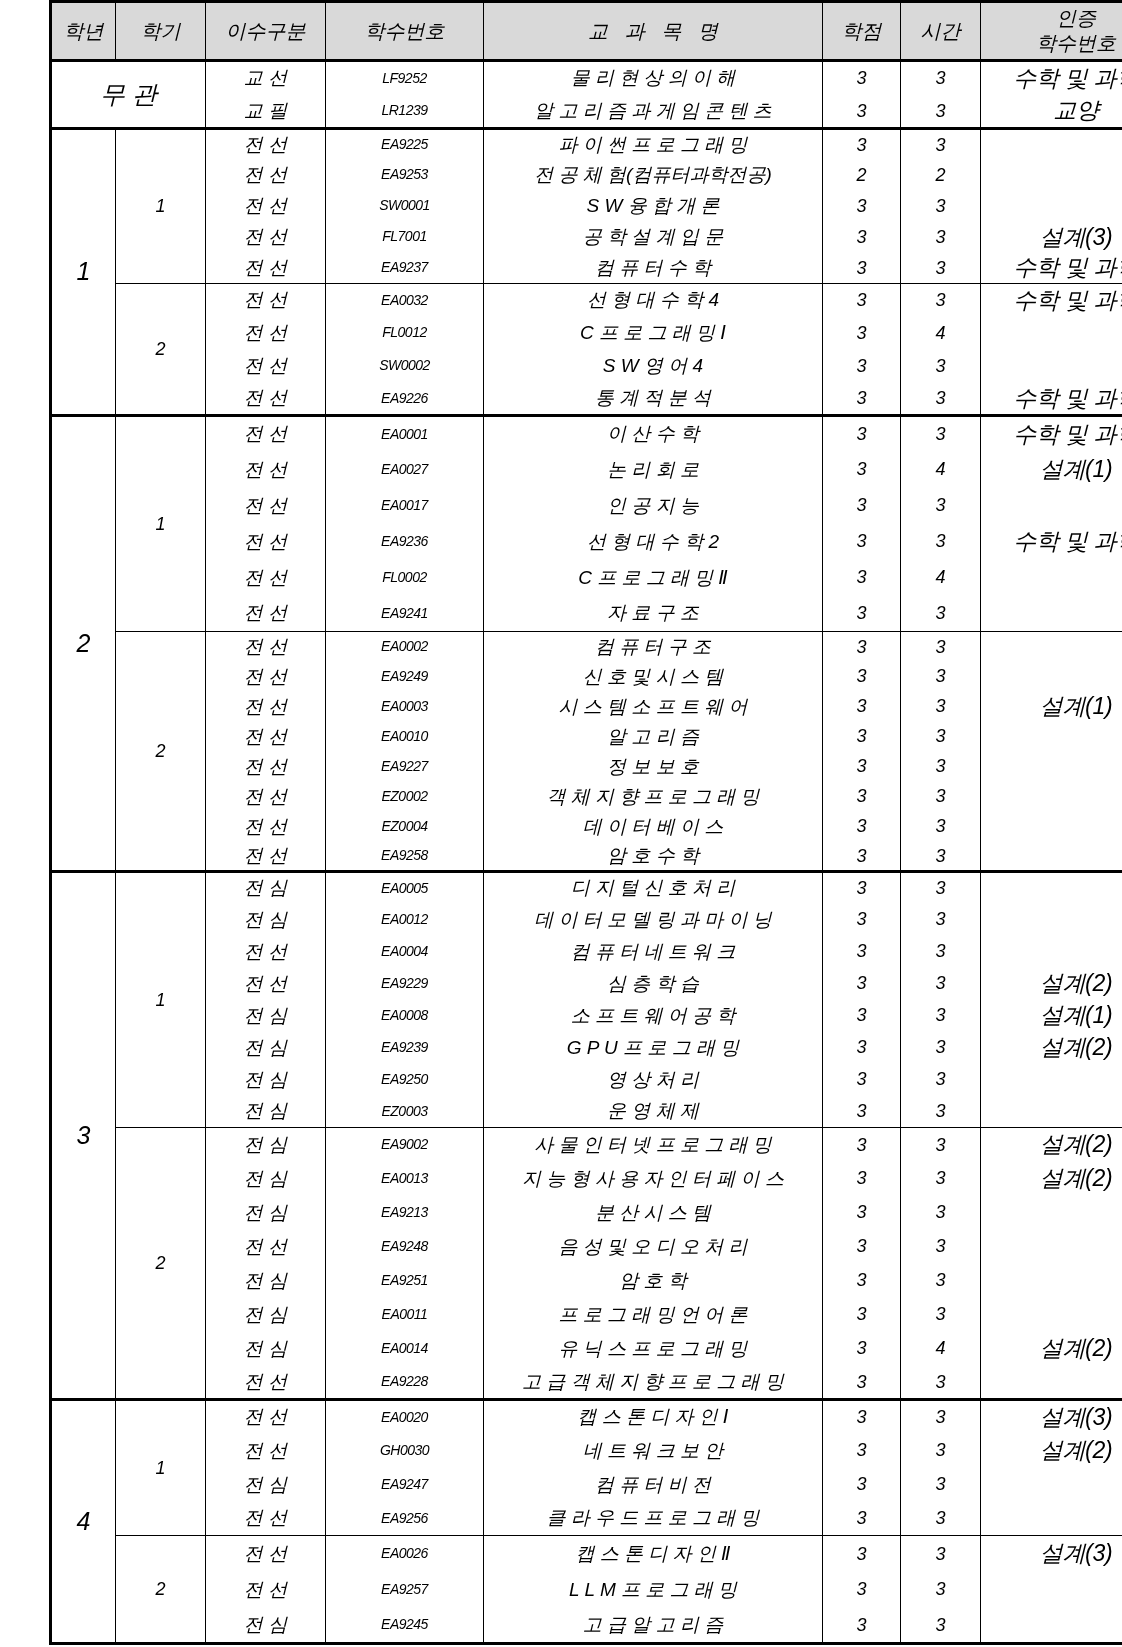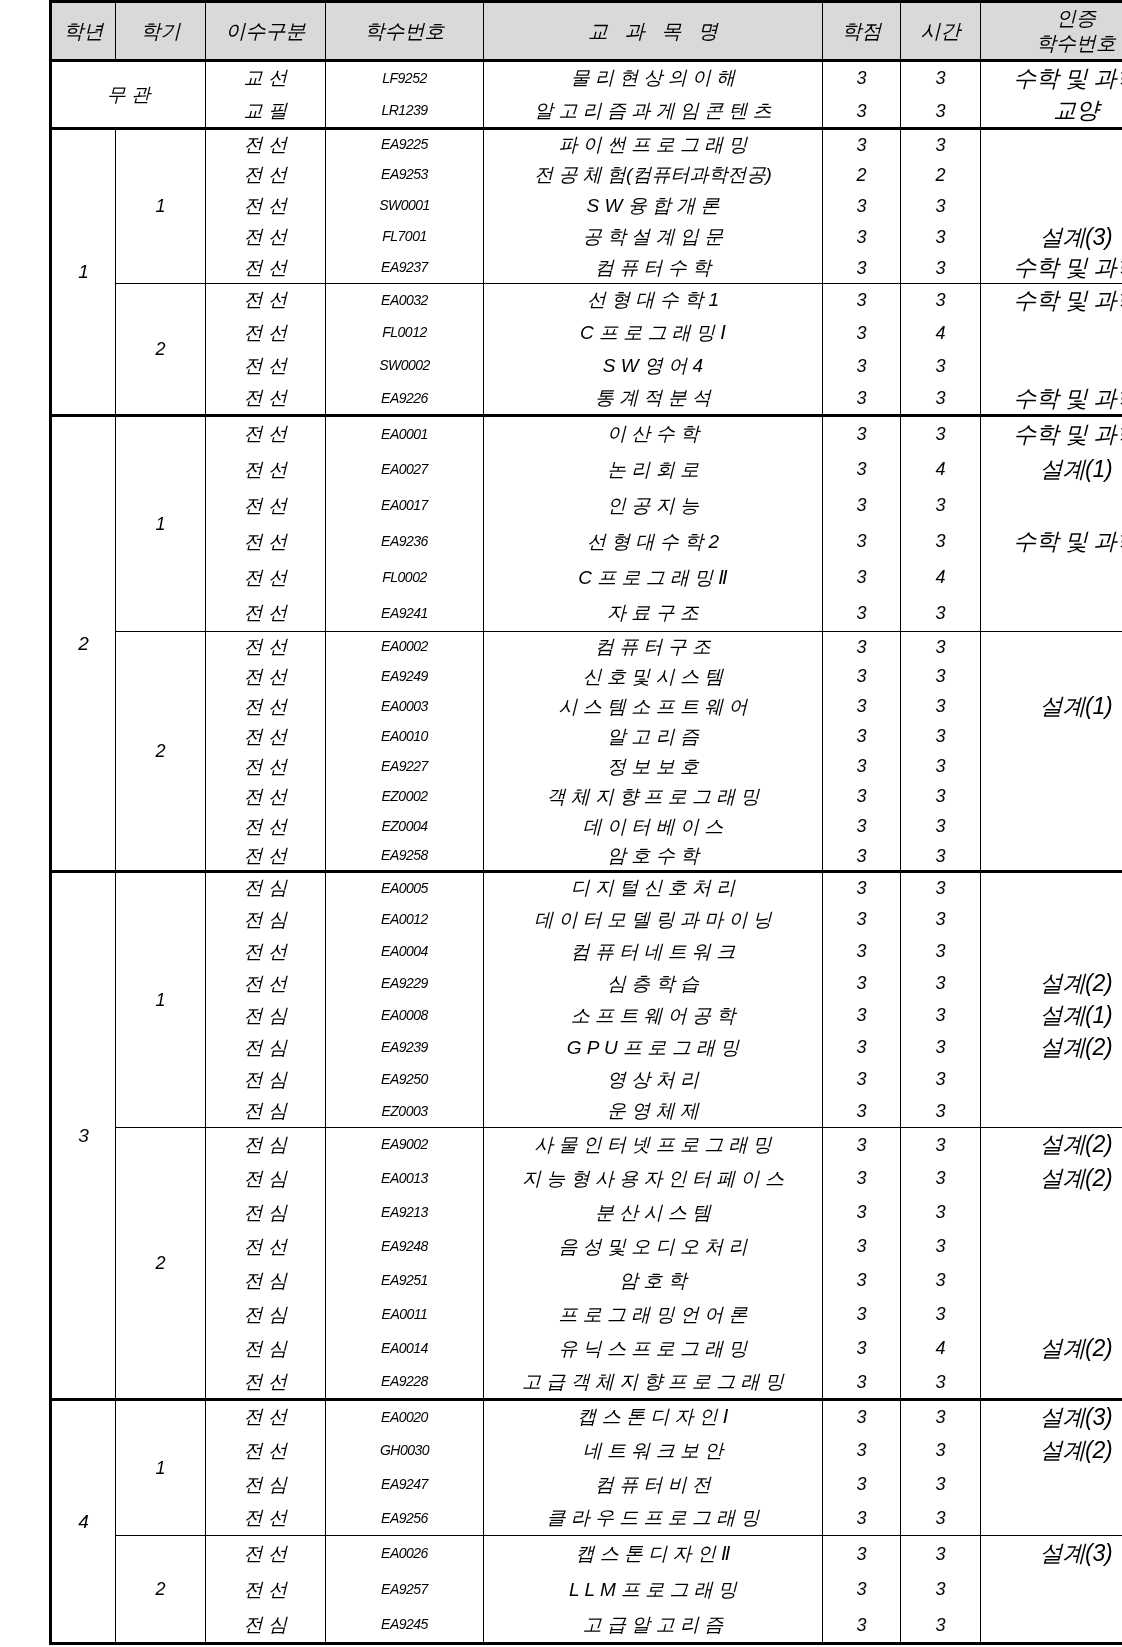--- a/index.html
+++ b/index.html
@@ -32,7 +32,7 @@
   }
   td.code{font-size:14px;letter-spacing:-0.5px;}
   td.num{font-size:18px;}
-  td.yearcell{font-size:19px;}
+  td.yearcell{font-size:25px;}
   td.cert{font-size:23px;letter-spacing:-0.3px;}
   tr.year-start td{border-top:3px solid #000;}
   tr.sem-start td{border-top:1px solid #000;}

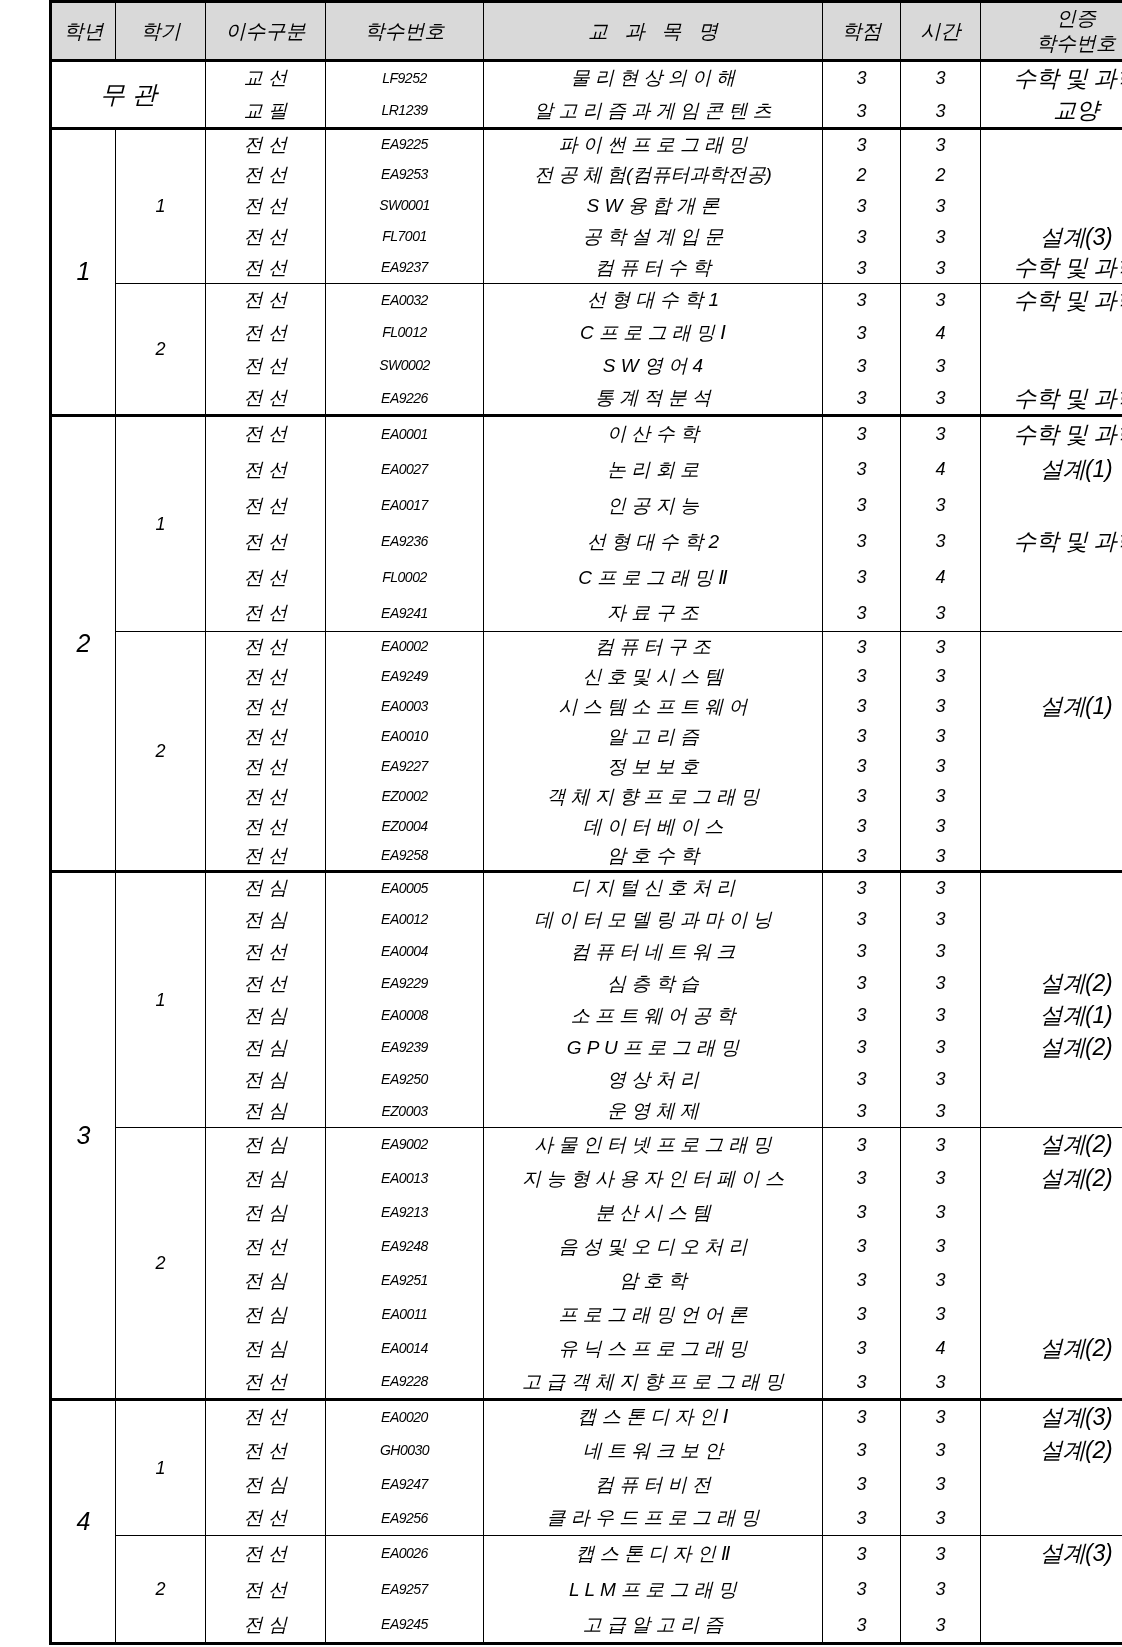--- a/index.html
+++ b/index.html
@@ -136,7 +136,7 @@
           <td class="num" rowspan="4">2</td>
           <td>전 선</td>
           <td class="code">EA0032</td>
-          <td>선 형 대 수 학 1</td>
+          <td>선 형 대 수 학 4</td>
           <td class="num">3</td>
           <td class="num">3</td>
           <td class="cert">수학 및 과학</td>

